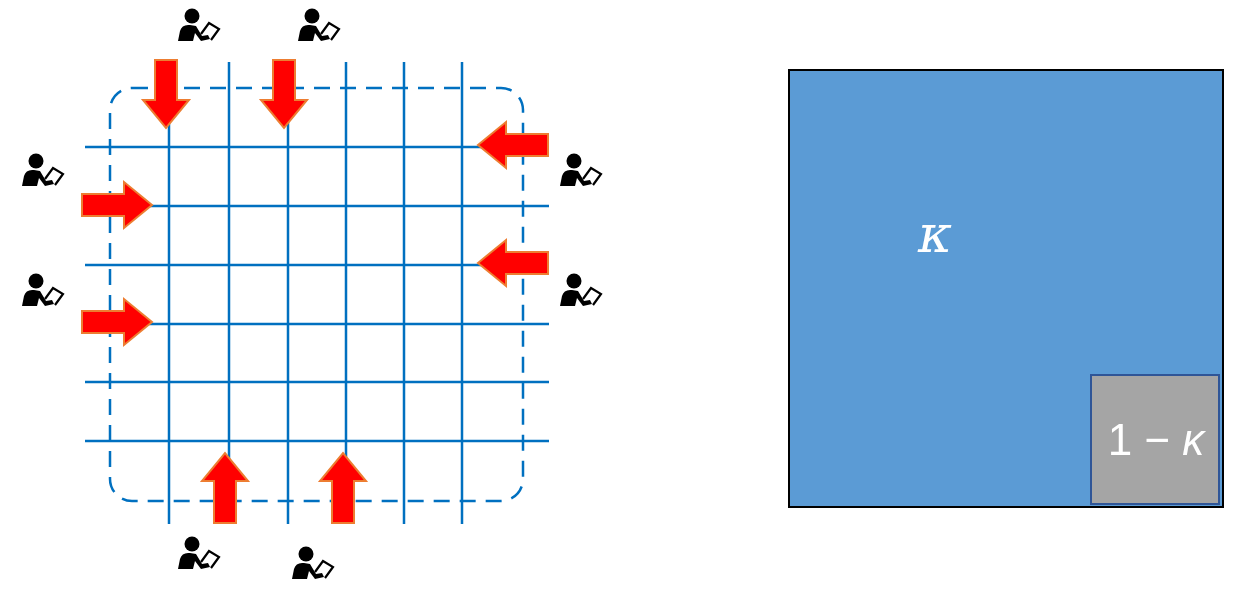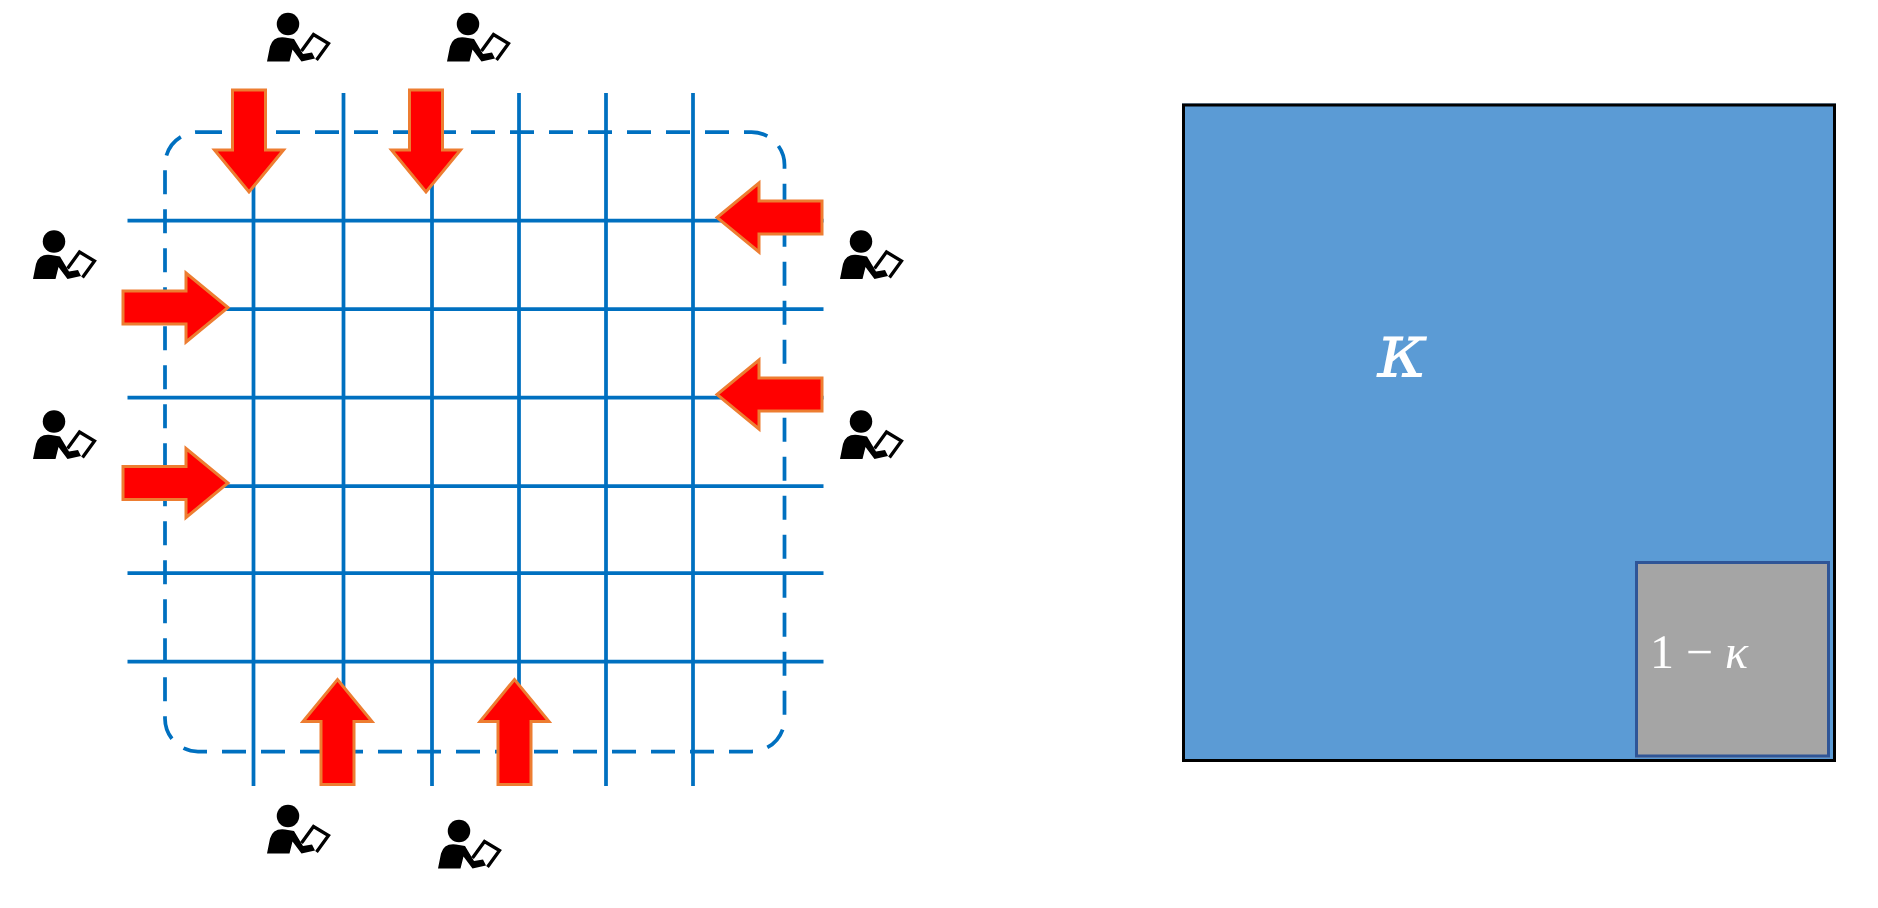--- a/index.html
+++ b/index.html
@@ -13,7 +13,7 @@
     .kappa-label { position: absolute; left: 918px; top: 208px; color: #fff;
                    font-family: "DejaVu Serif", serif; font-style: italic; font-size: 52px; line-height: 1; }
     .complement-label { position: absolute; left: 1100px; top: 418px; width: 112px; color: #fff;
-                        font-family: Liberation Serif, serif; font-size: 32px; line-height: 1; white-space: nowrap; }
+                        font-family: Liberation Sans, sans-serif; font-size: 44px; line-height: 1; white-space: nowrap; text-align: center; }
     .complement-label .k { font-style: italic; }
   </style>
 </head>

